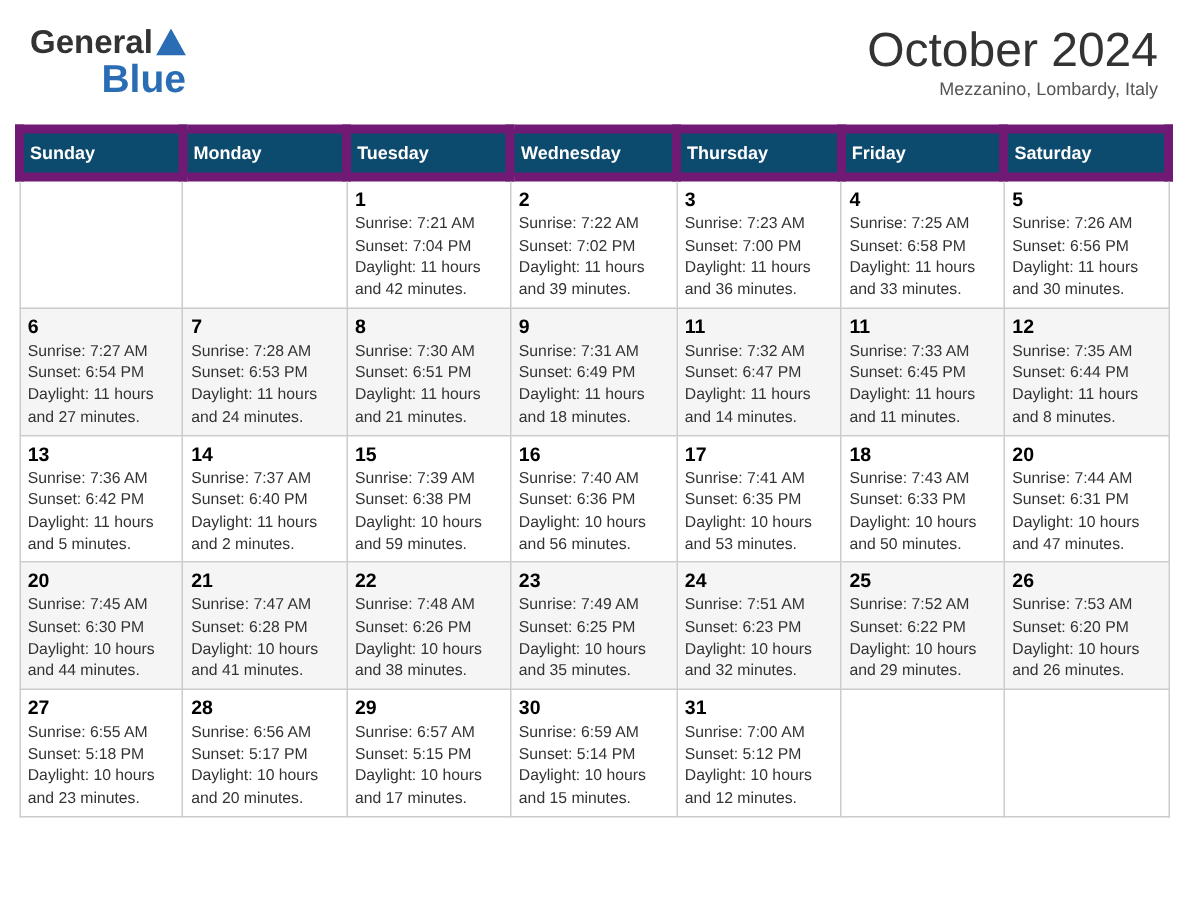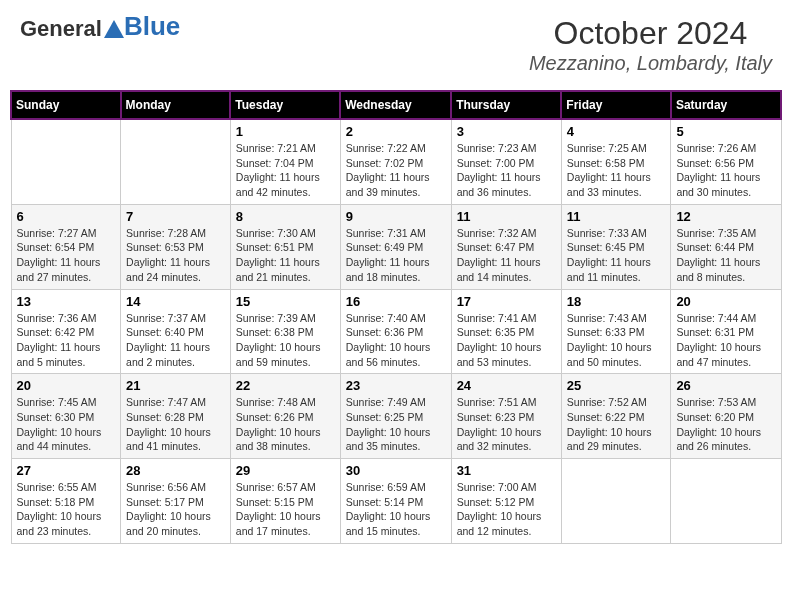--- a/index.html
+++ b/index.html
@@ -19,7 +19,7 @@
     }
     .logo {
       display: flex;
-      flex-direction: row;
+      flex-direction: column;
       align-items: flex-end;
     }
     .logo-top {

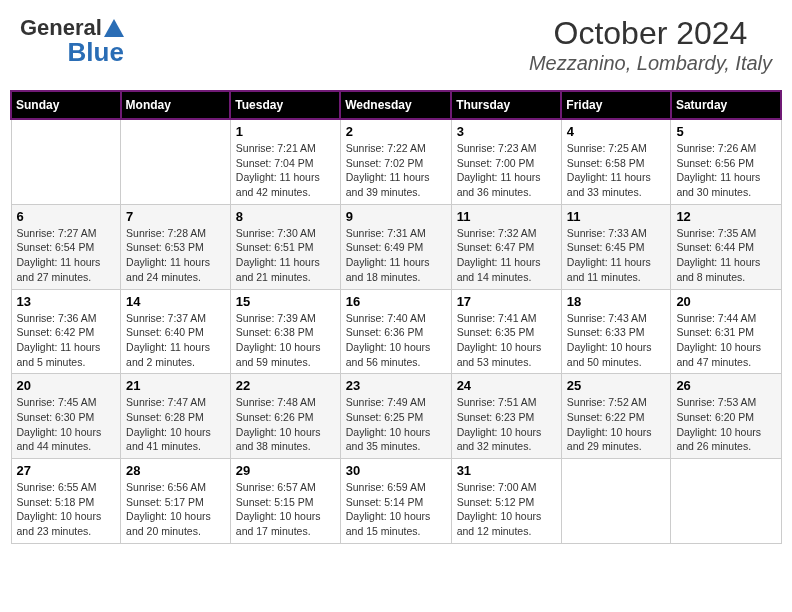--- a/index.html
+++ b/index.html
@@ -36,9 +36,8 @@
       text-align: center;
     }
     .location {
-      font-size: 20px;
+      font-size: 12px;
       color: #555;
-      font-style: italic;
     }
     .calendar {
       width: 100%;

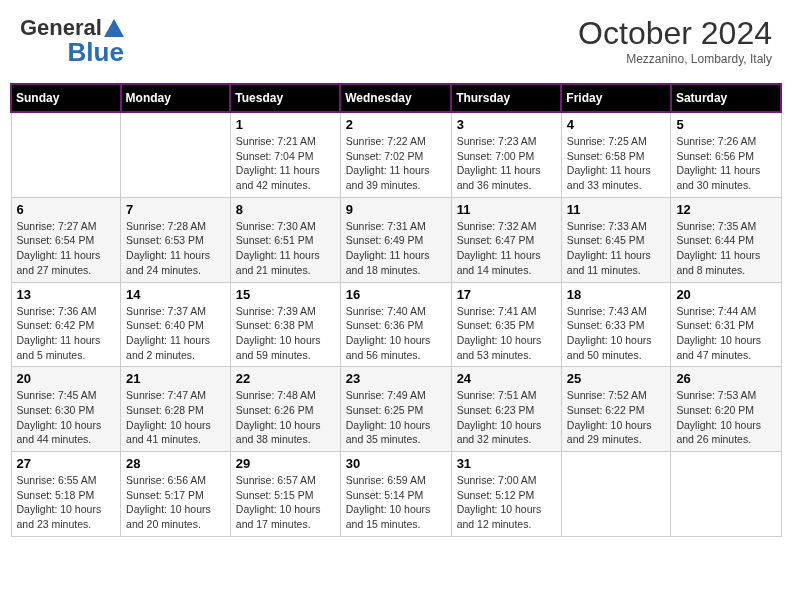--- a/index.html
+++ b/index.html
@@ -45,12 +45,12 @@
       font-size: 11px;
     }
     .calendar th {
-      background-color: #000000;
+      background-color: #0c4a6e;
       color: white;
       padding: 6px 4px;
       text-align: left;
       font-size: 12px;
-      border: 2px solid #701a75;
+      border: 6px solid #701a75;
     }
     .calendar td {
       border: 1px solid #ccc;

